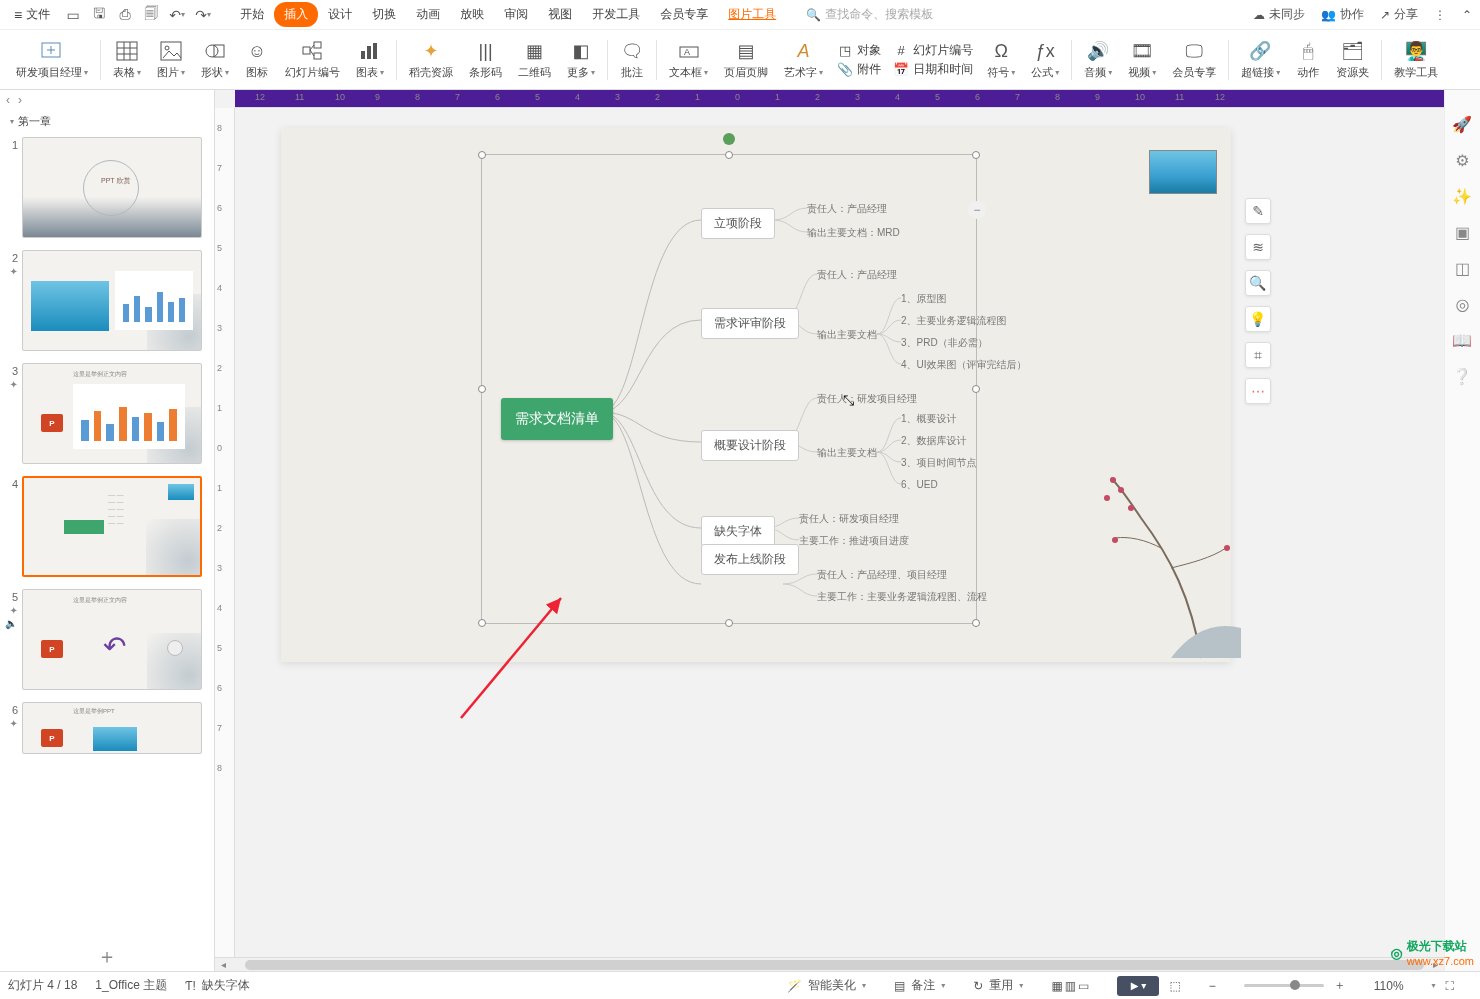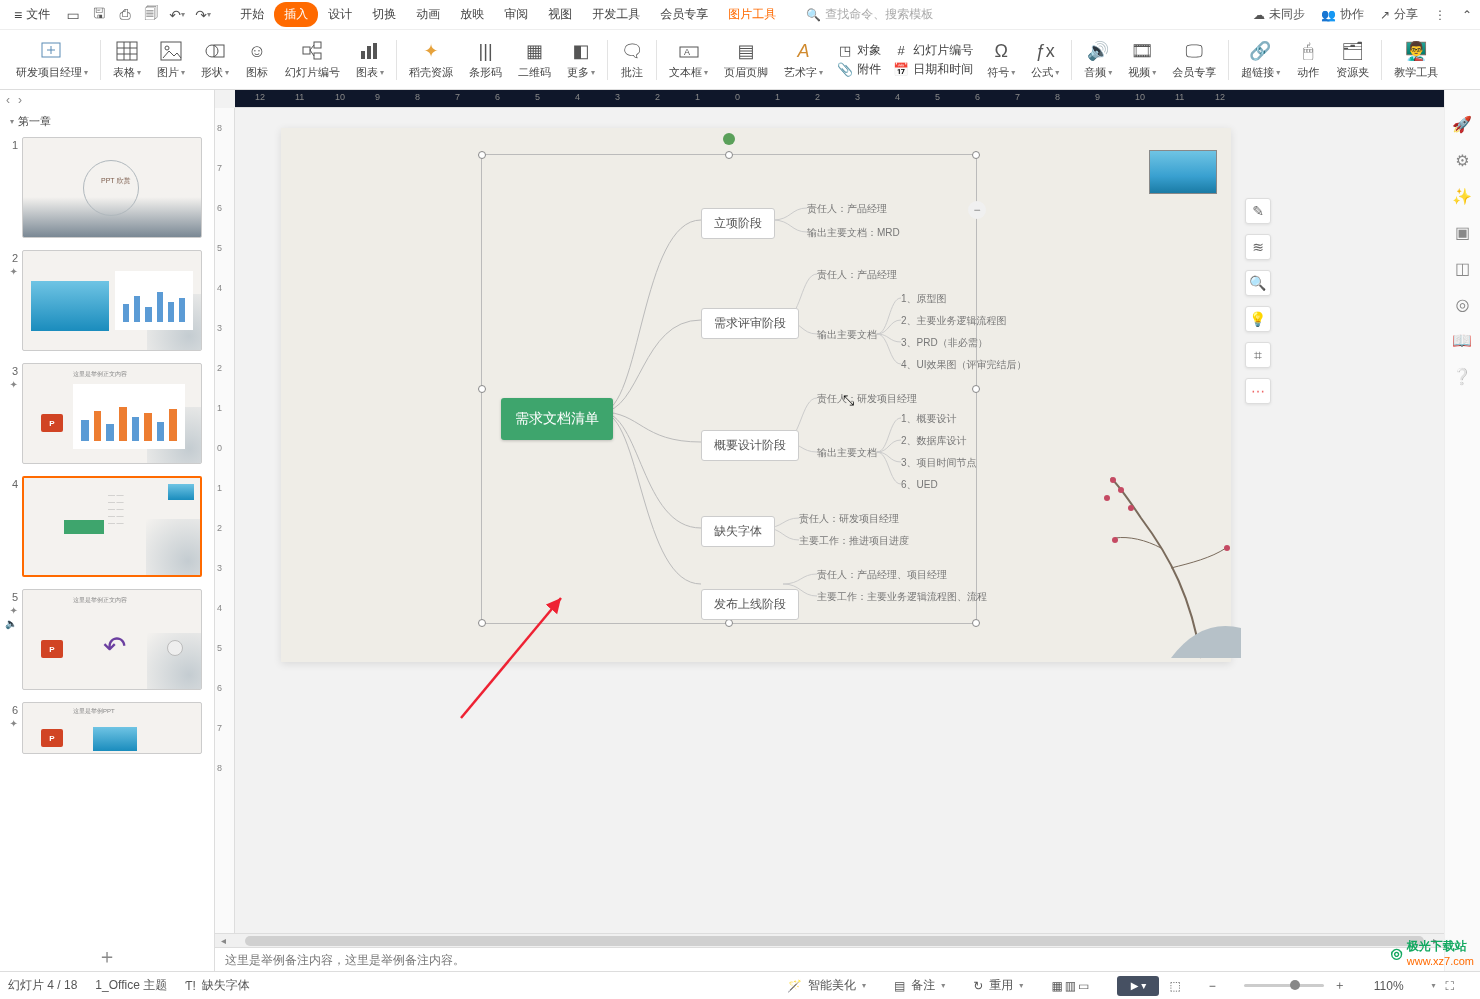--- a/index.html
+++ b/index.html
@@ -13,7 +13,7 @@
 .tabs { display:flex; gap:0px; margin-left:14px; }
 .tab { padding:4px 10px; cursor:pointer; color:#444; border-radius:12px;}
 .tab.active { background:#ff6a00; color:#fff; }
-.tab.orange-txt { color:#ff6a00; }
+.tab.orange-txt { color:#ff6a00;text-decoration:underline; }
 .search-cmd { margin-left:20px; color:#aaa; font-size:12px; display:flex; align-items:center; gap:4px; }
 .top-right { margin-left:auto; display:flex; align-items:center; gap:16px; color:#555; font-size:12px; }
 .top-right .ritem{display:flex;align-items:center;gap:4px;cursor:pointer;}

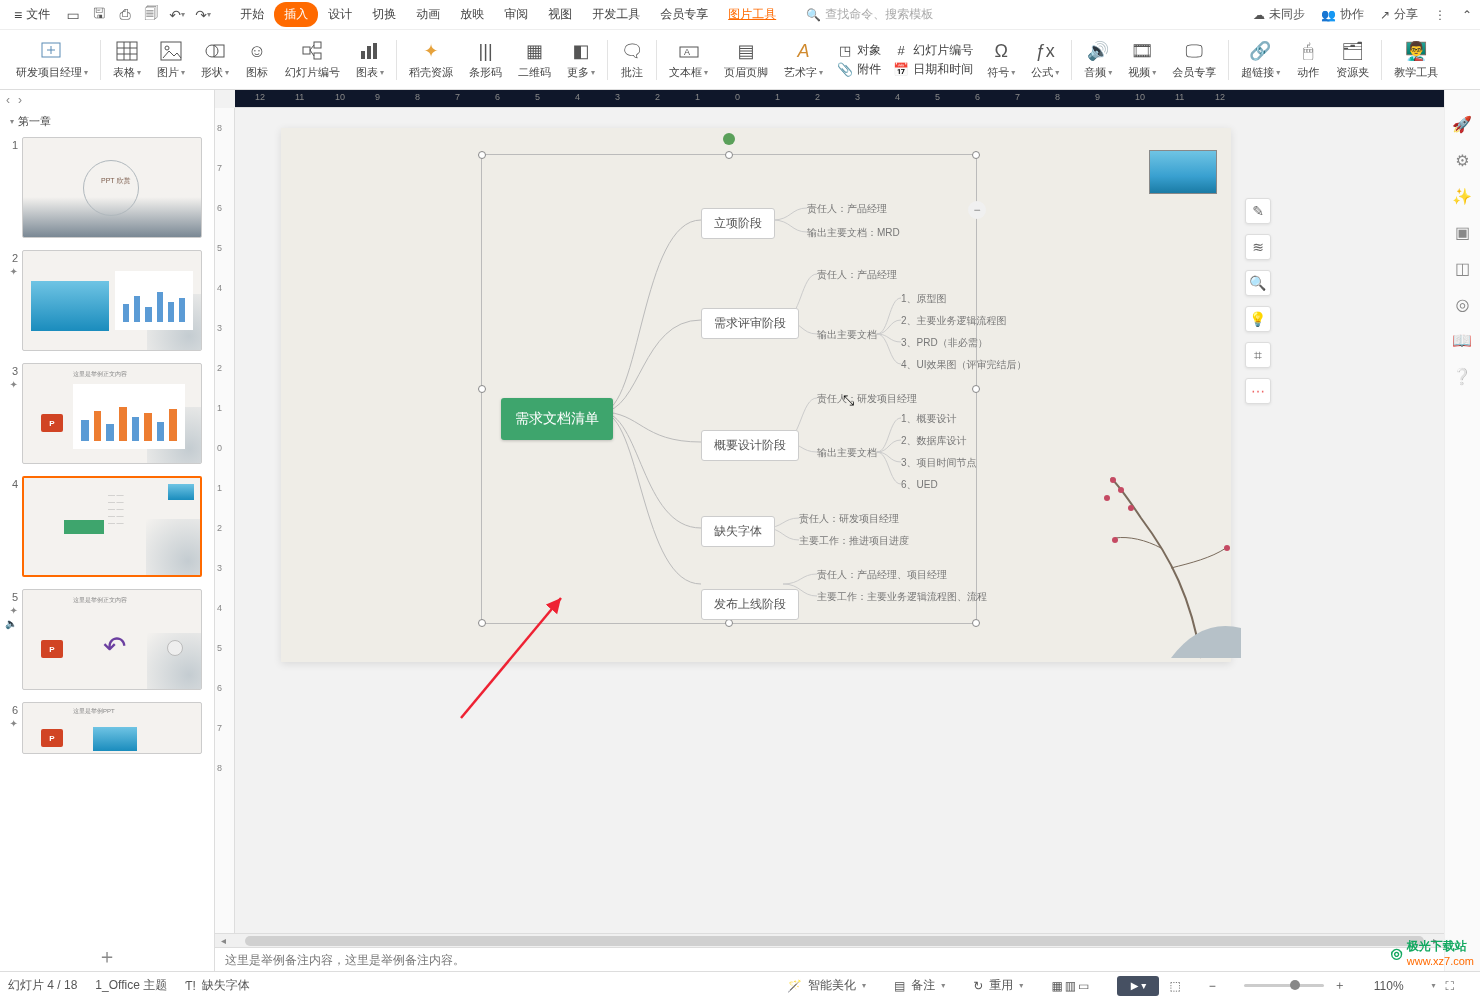--- a/index.html
+++ b/index.html
@@ -48,7 +48,7 @@
 
 
 .center{flex:1;display:flex;flex-direction:column;background:#f2f2f2;position:relative;}
-.ruler-h{height:18px;background:#0f172a;border-bottom:1px solid #ddd;margin-left:20px;position:relative;font-size:9px;color:#888;}
+.ruler-h{height:18px;background:#4c1d95;border-bottom:1px solid #ddd;margin-left:20px;position:relative;font-size:9px;color:#888;}
 .ruler-h .tick{position:absolute;top:2px;}
 .canvas-wrap{flex:1;display:flex;overflow:hidden;}
 .ruler-v{width:20px;background:#fafafa;border-right:1px solid #ddd;position:relative;font-size:9px;color:#888;}

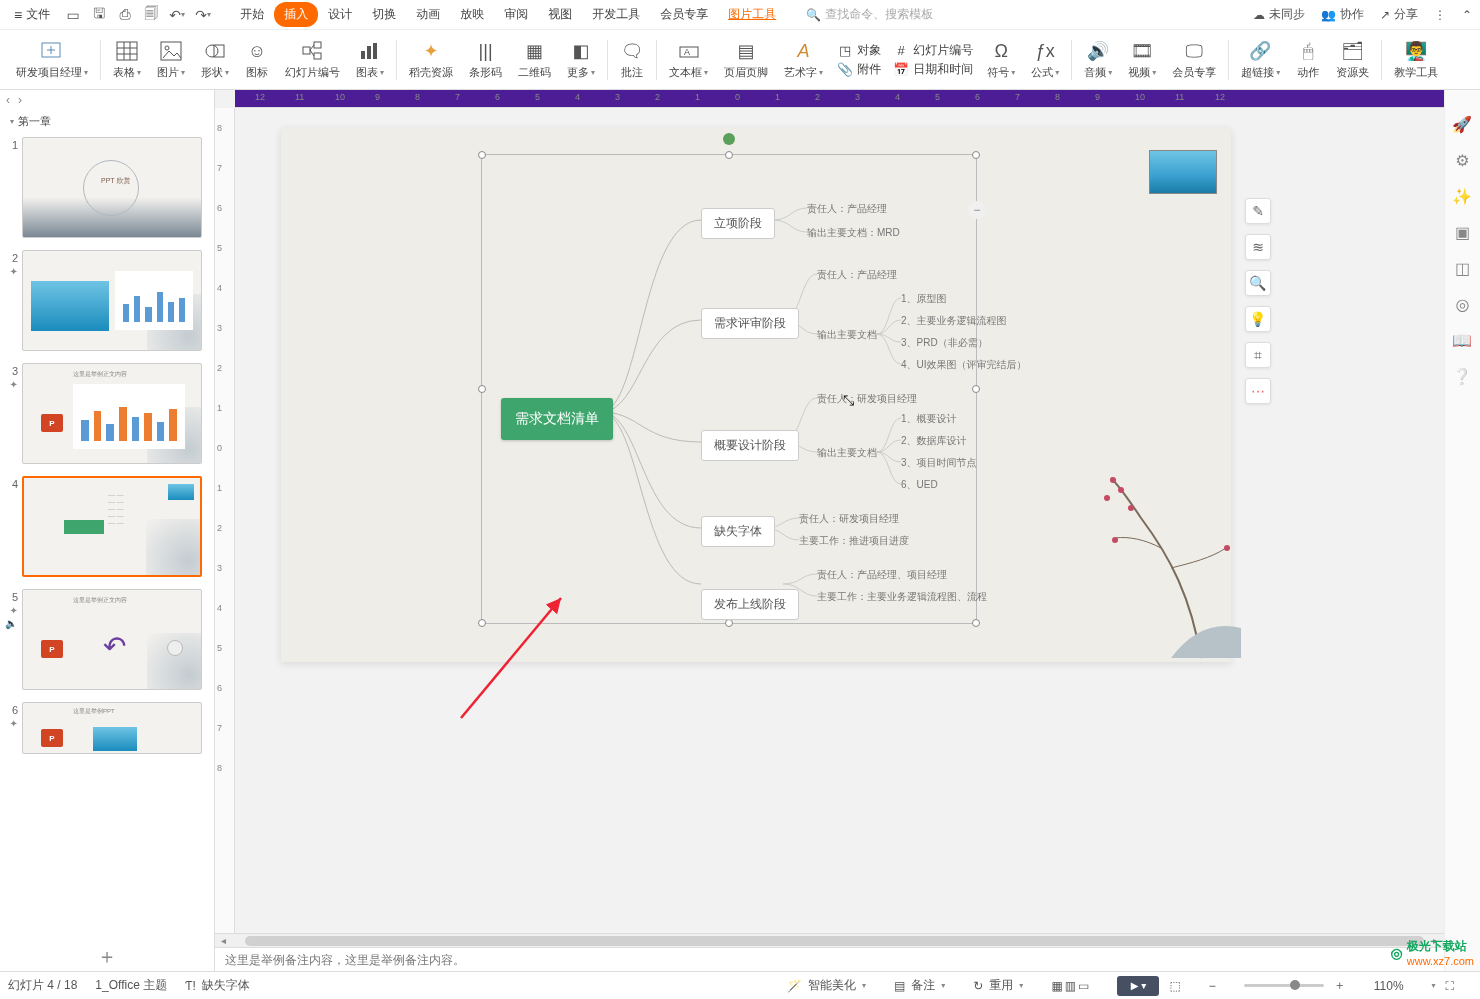--- a/index.html
+++ b/index.html
@@ -634,7 +634,7 @@
           <div class="mm-txt" style="left:518px;top:384px">责任人：研发项目经理</div>
           <div class="mm-txt" style="left:518px;top:406px">主要工作：推进项目进度</div>
 
-          <div class="mm-node" style="left:420px;top:461px">发布上线阶段</div>
+          <div class="mm-node" style="left:420px;top:416px">发布上线阶段</div>
           <div class="mm-txt" style="left:536px;top:440px">责任人：产品经理、项目经理</div>
           <div class="mm-txt" style="left:536px;top:462px">主要工作：主要业务逻辑流程图、流程</div>
 

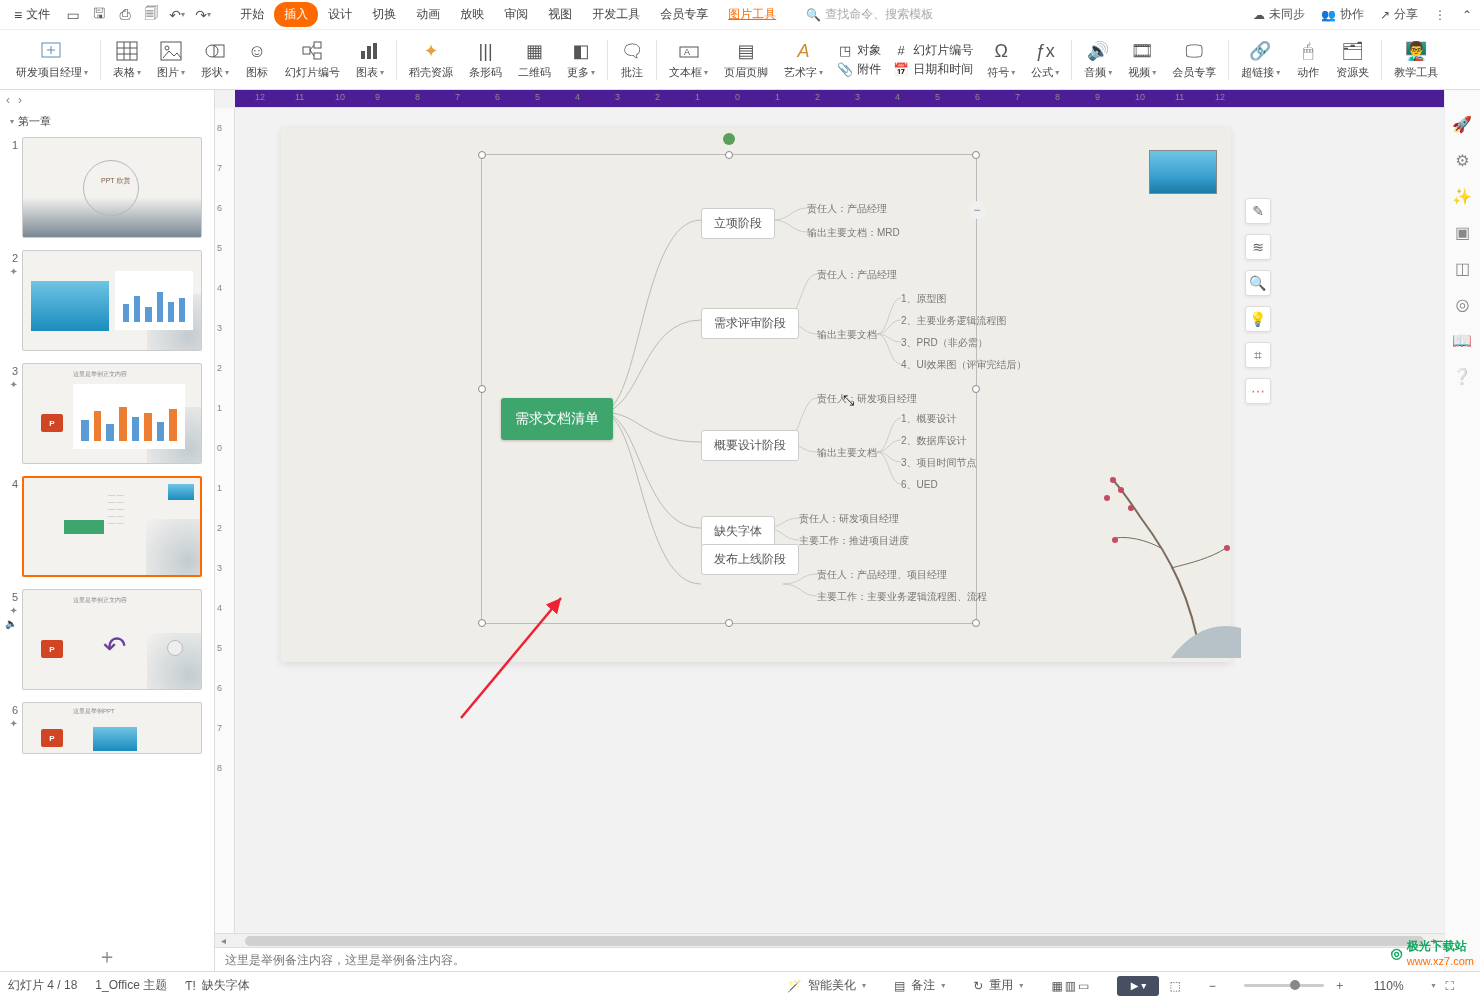--- a/index.html
+++ b/index.html
@@ -665,7 +665,6 @@
       <div class="bar"></div>
       <span class="arw" style="right:6px">▸</span>
     </div>
-    <div class="notes">这里是举例备注内容，这里是举例备注内容。</div>
   </div>
 </div>
 

